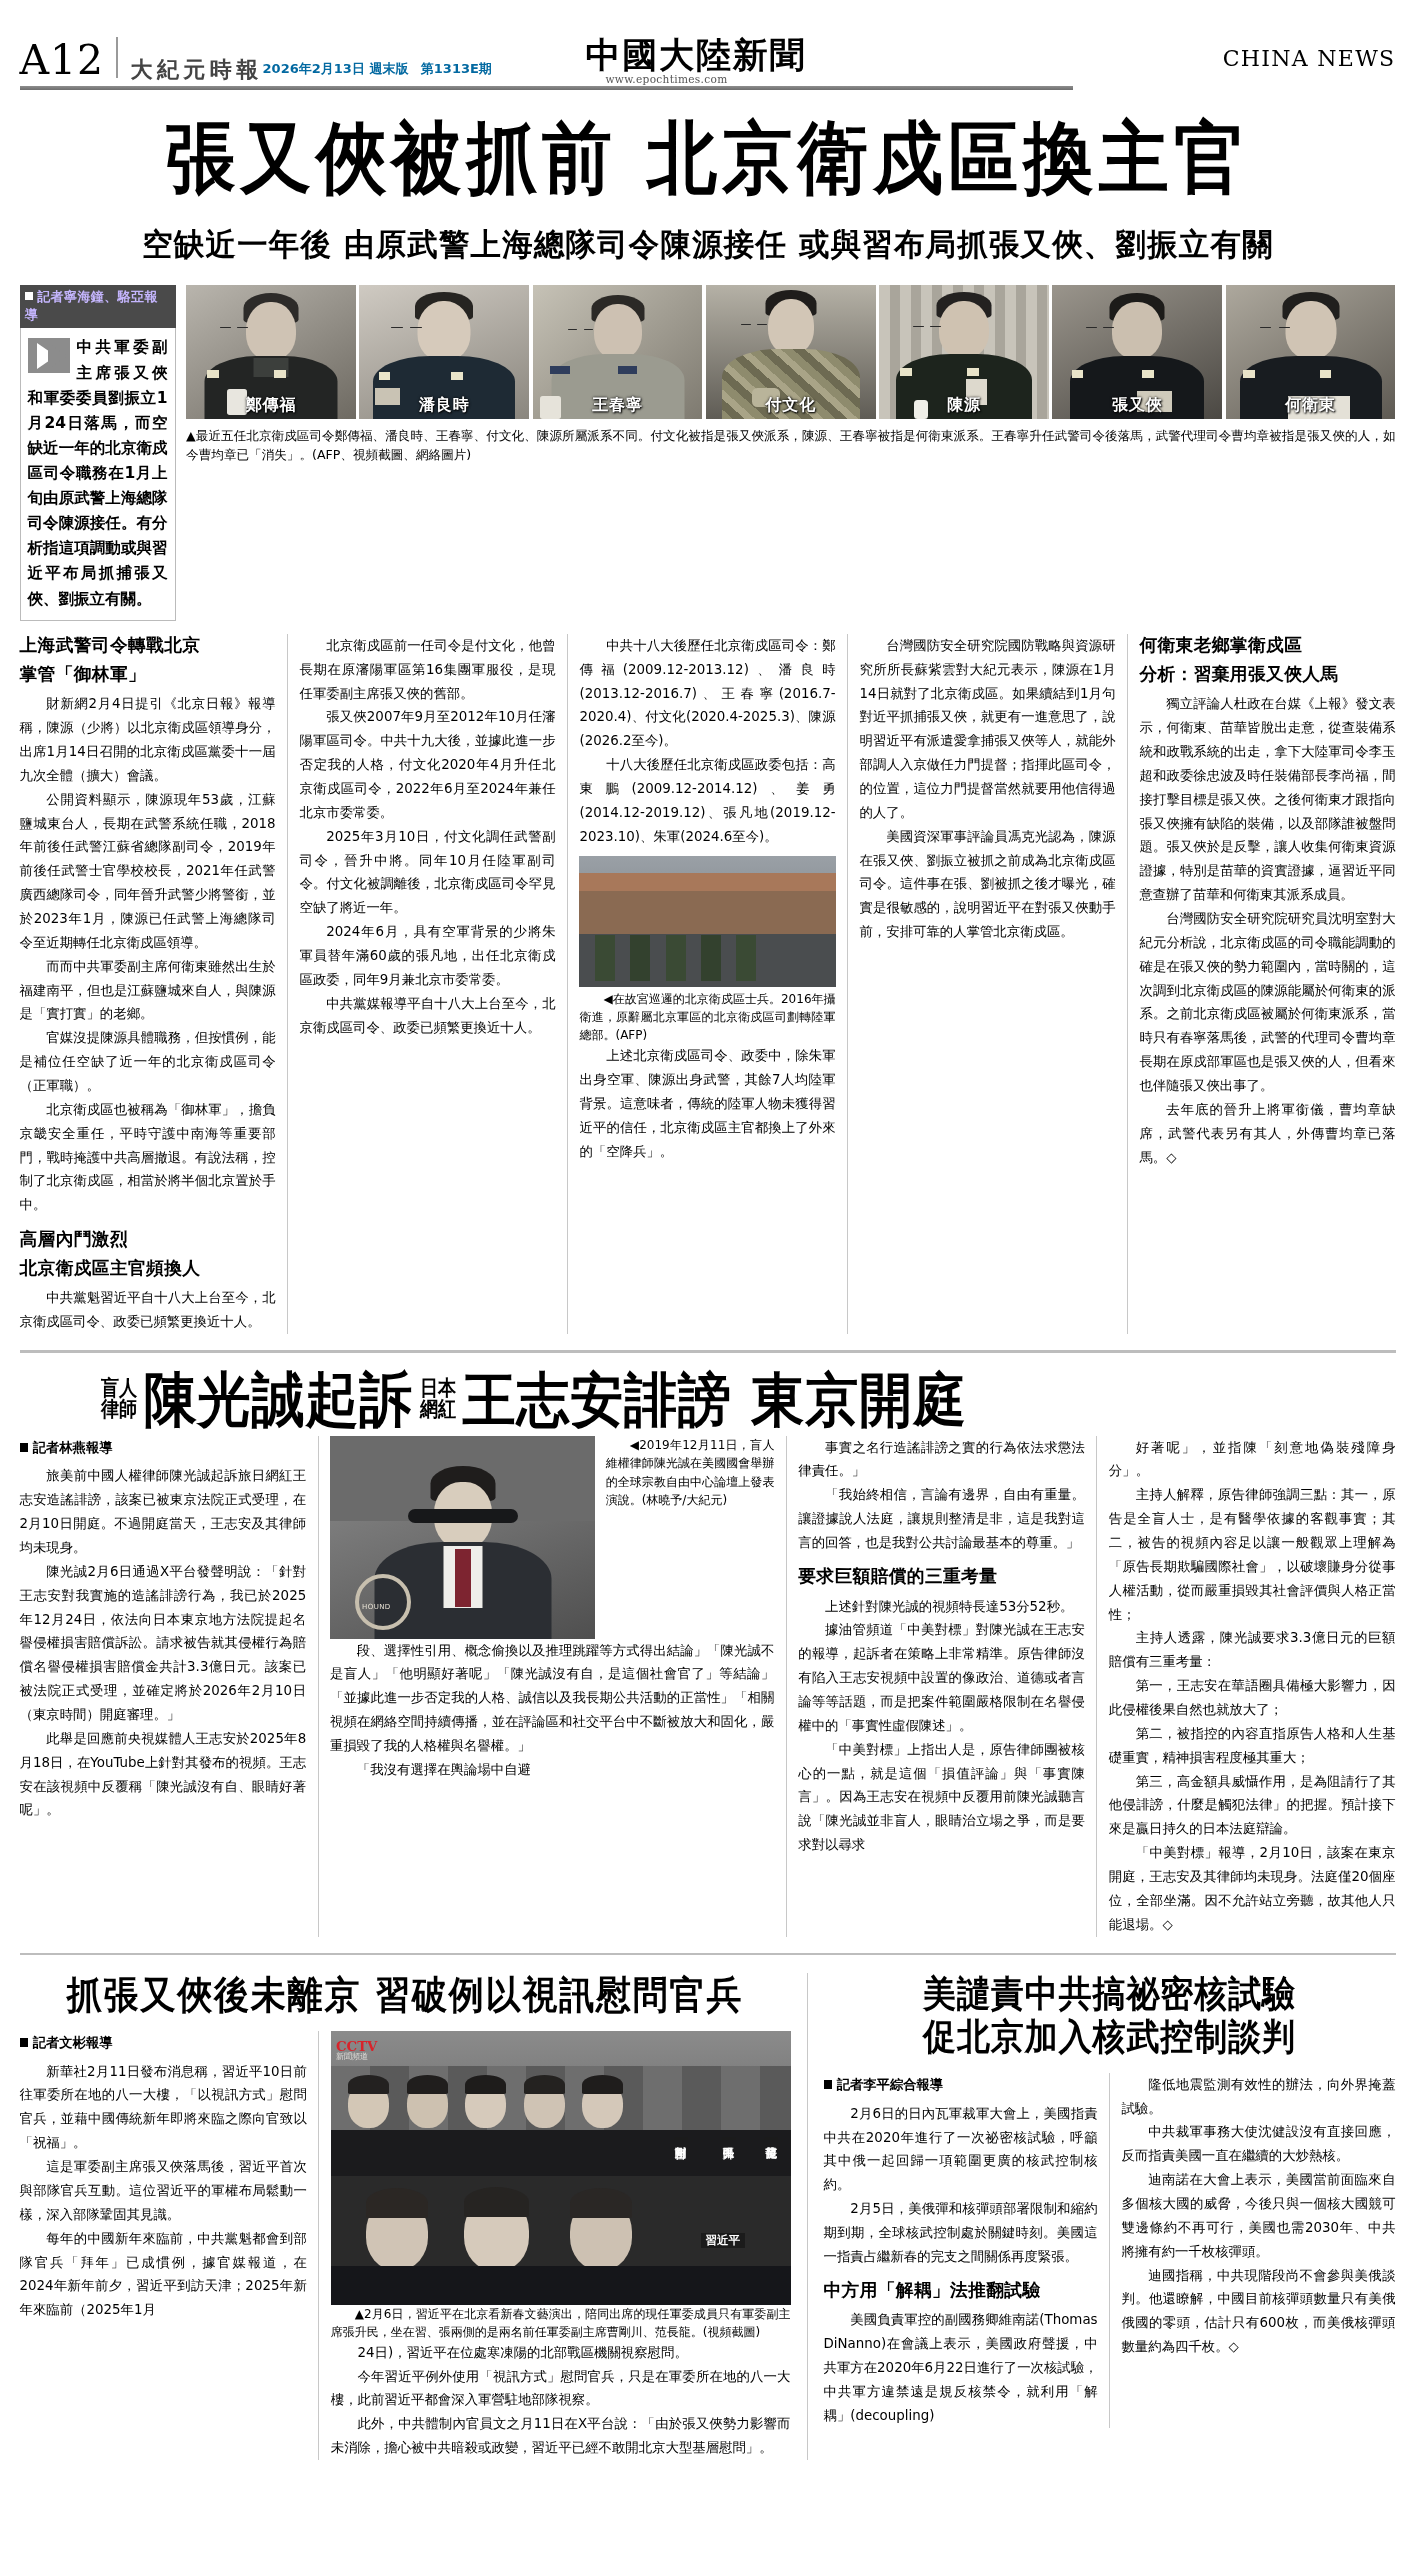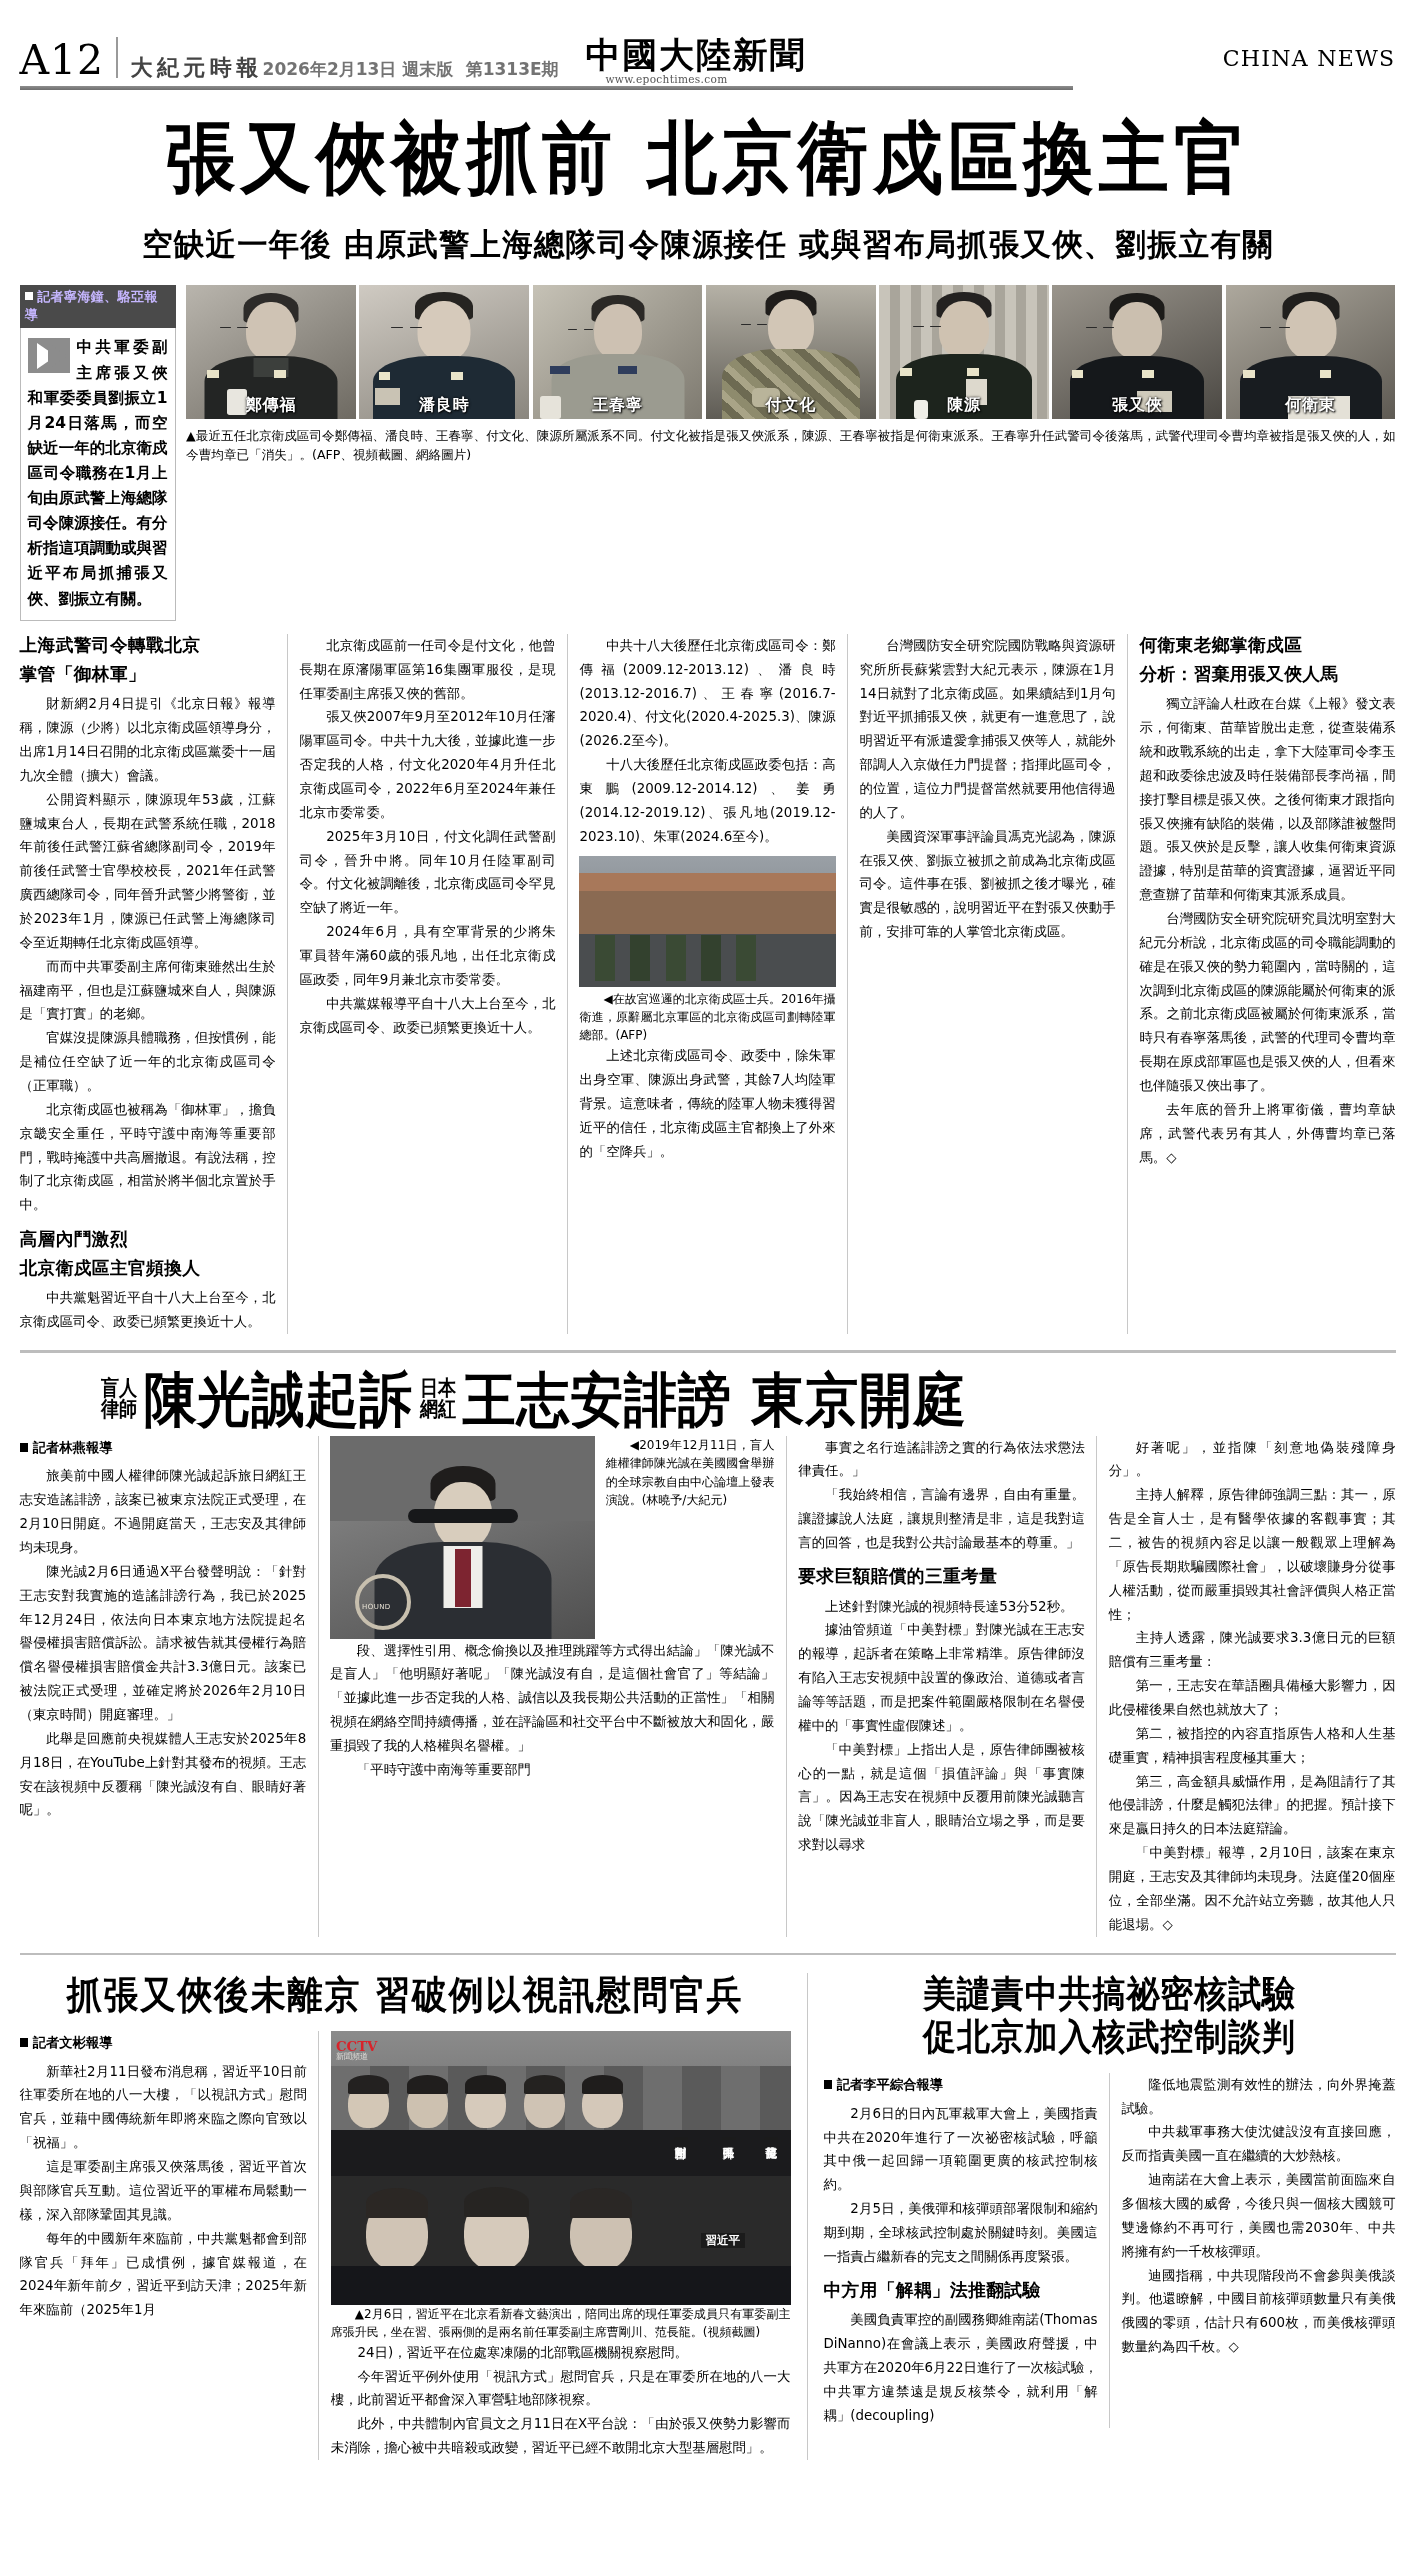--- a/index.html
+++ b/index.html
@@ -19,7 +19,7 @@
   .folio-sep{width:1.8px;height:41px;background:#9a9a9a;margin:0 12.4px 2.7px 0;}
   .paper-block{display:flex;justify-content:flex-end;}
   .paper-name{font-family:"DejaVu Serif","Liberation Serif",serif;font-weight:bold;font-size:22px;letter-spacing:4.4px;color:#444;line-height:1.1;}
-  .paper-date{font-size:17px;font-weight:bold;letter-spacing:0px;margin-top:2.7px;color:#737373;}
+  .paper-date{font-size:13px;font-weight:bold;letter-spacing:0px;margin-top:2.7px;color:#0369a1;}
   .paper-date .issue{margin-left:12.4px;}
   .section-zh{position:absolute;left:566px;top:32px;font-family:"DejaVu Serif","Liberation Serif",serif;font-weight:bold;font-size:35px;letter-spacing:1.8px;}
   .section-en{position:absolute;right:0px;top:46px;font-family:"DejaVu Serif","Liberation Serif",serif;font-size:22px;letter-spacing:1.3px;}

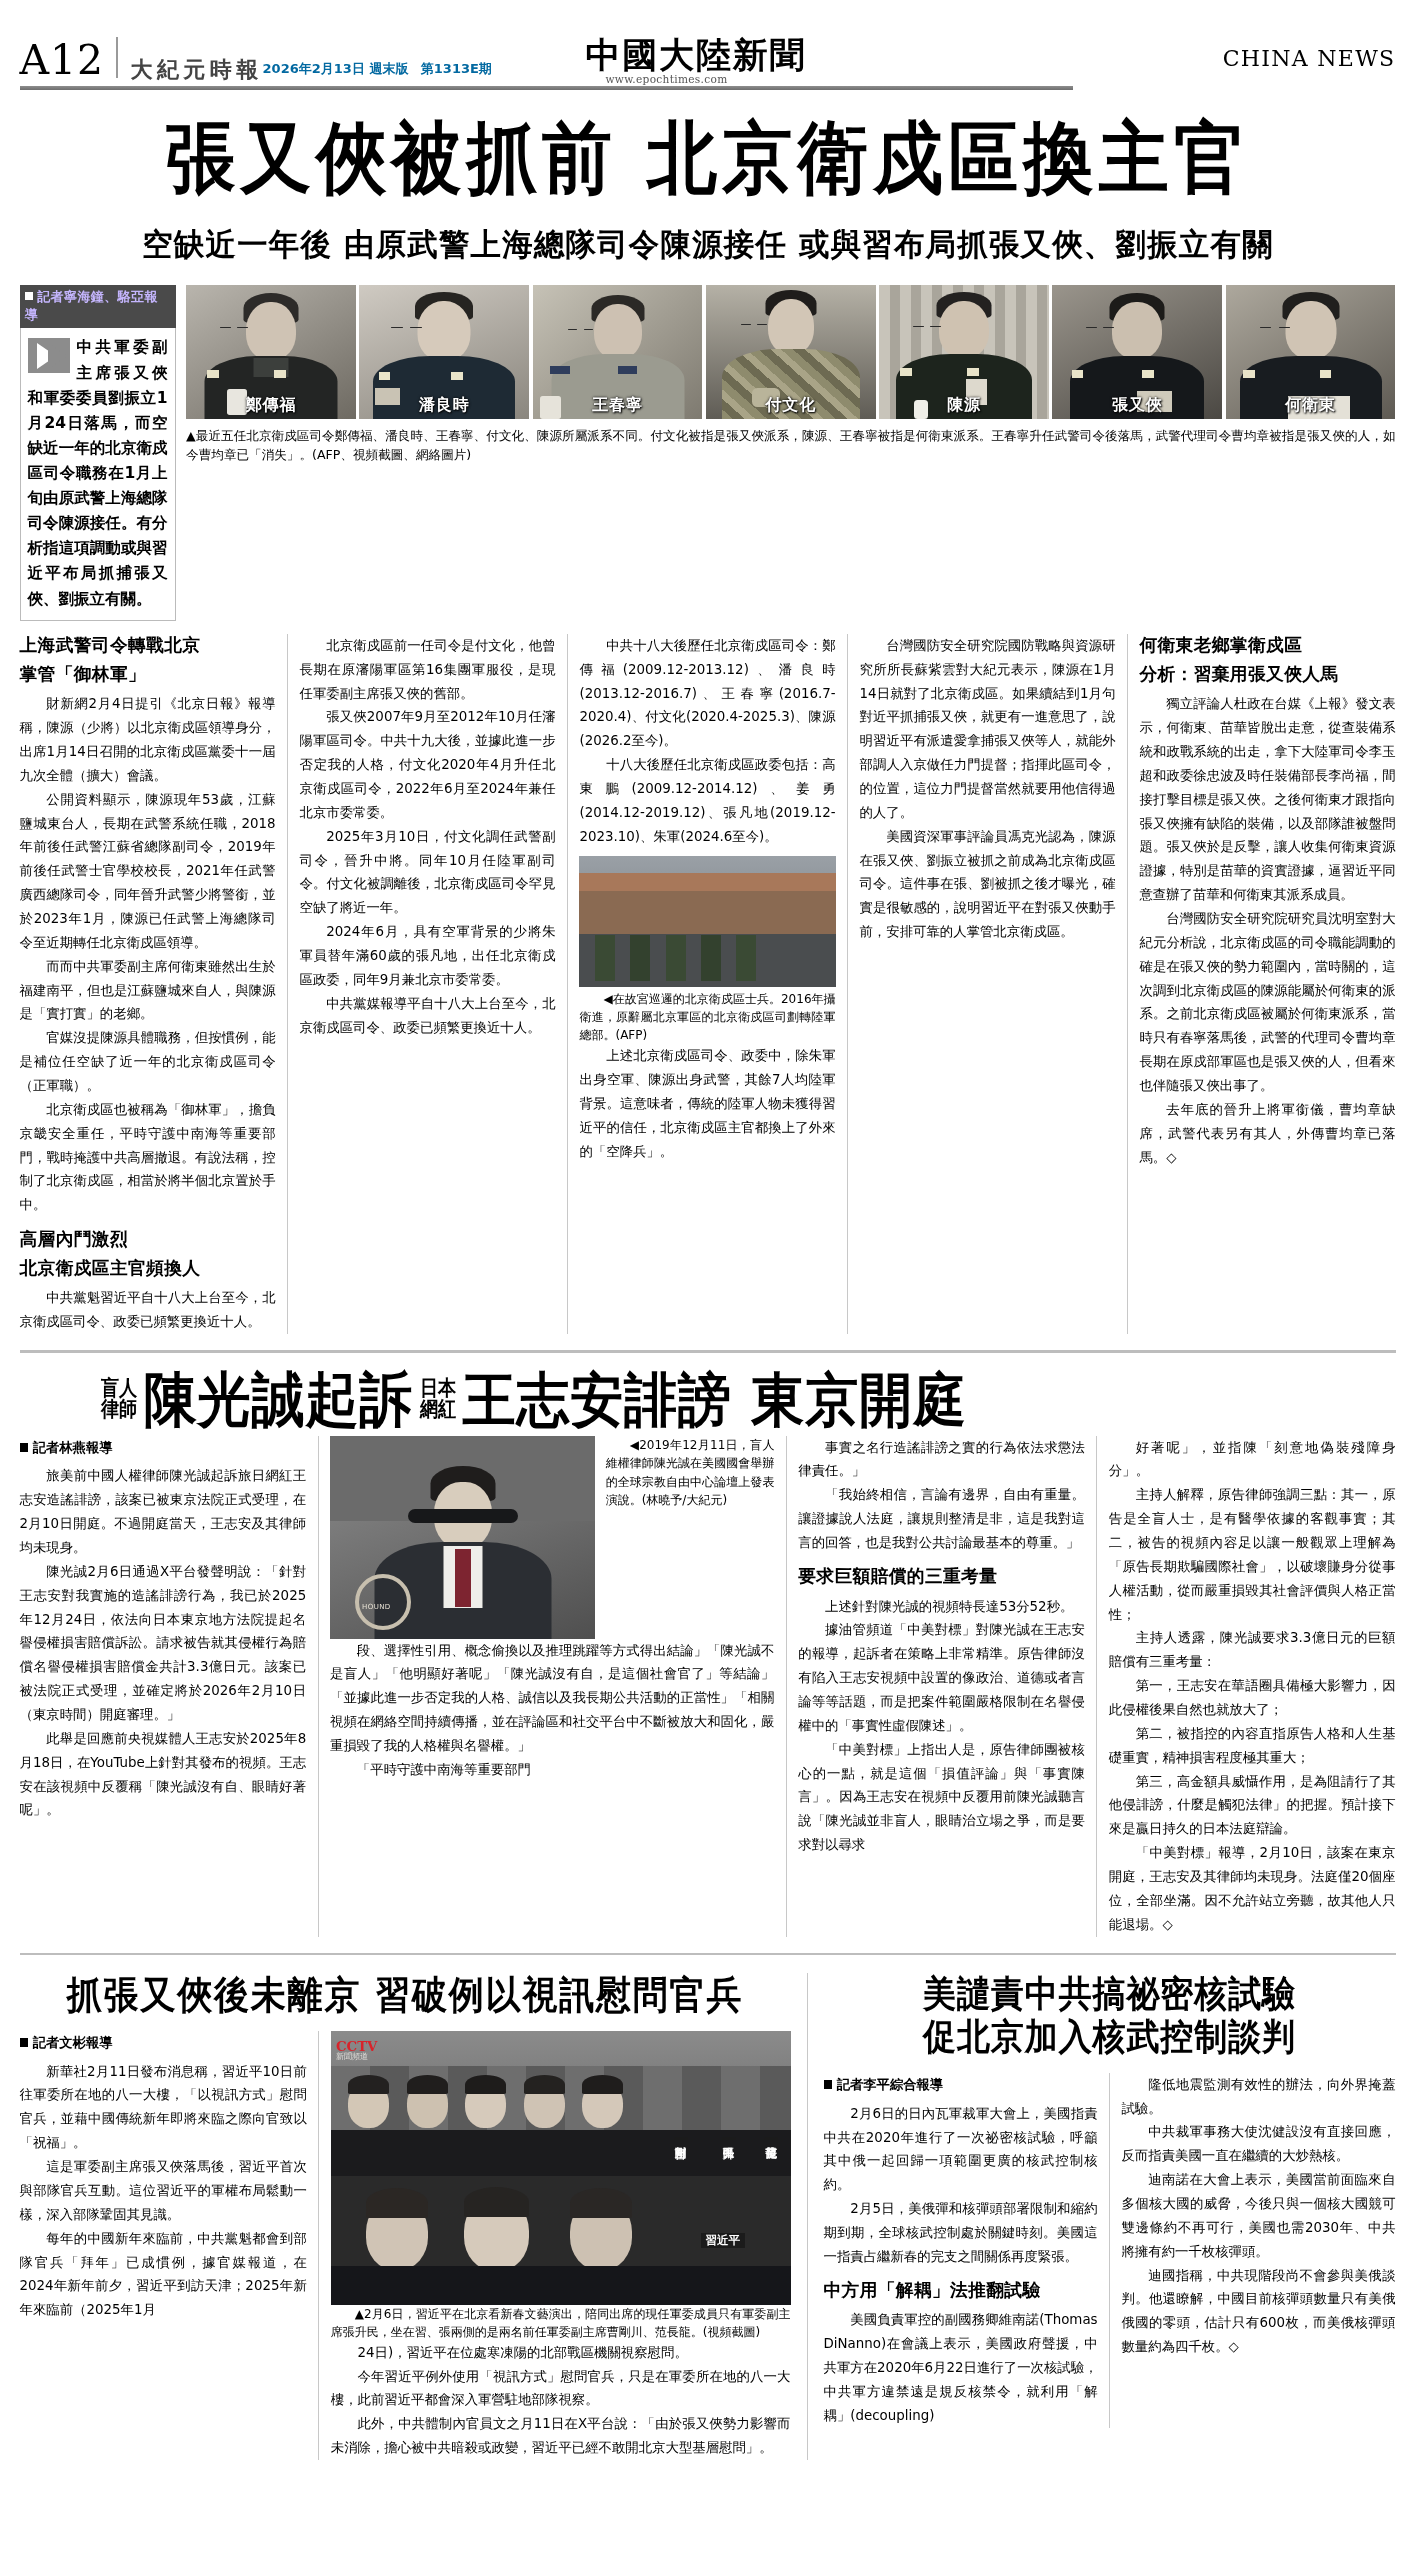--- a/index.html
+++ b/index.html
@@ -378,7 +378,7 @@
           </div>
         </div>
         <p>段、選擇性引用、概念偷換以及推理跳躍等方式得出結論」「陳光誠不是盲人」「他明顯好著呢」「陳光誠沒有自，是這個社會官了」等結論」「並據此進一步否定我的人格、誠信以及我長期公共活動的正當性」「相關視頻在網絡空間持續傳播，並在評論區和社交平台中不斷被放大和固化，嚴重損毀了我的人格權與名譽權。」</p>
-        <p>「平時守護中南海等重要部門</p>
+        <p>「我沒有選擇在輿論場中自避</p>
       </div>
       <div class="vline"></div>
 

